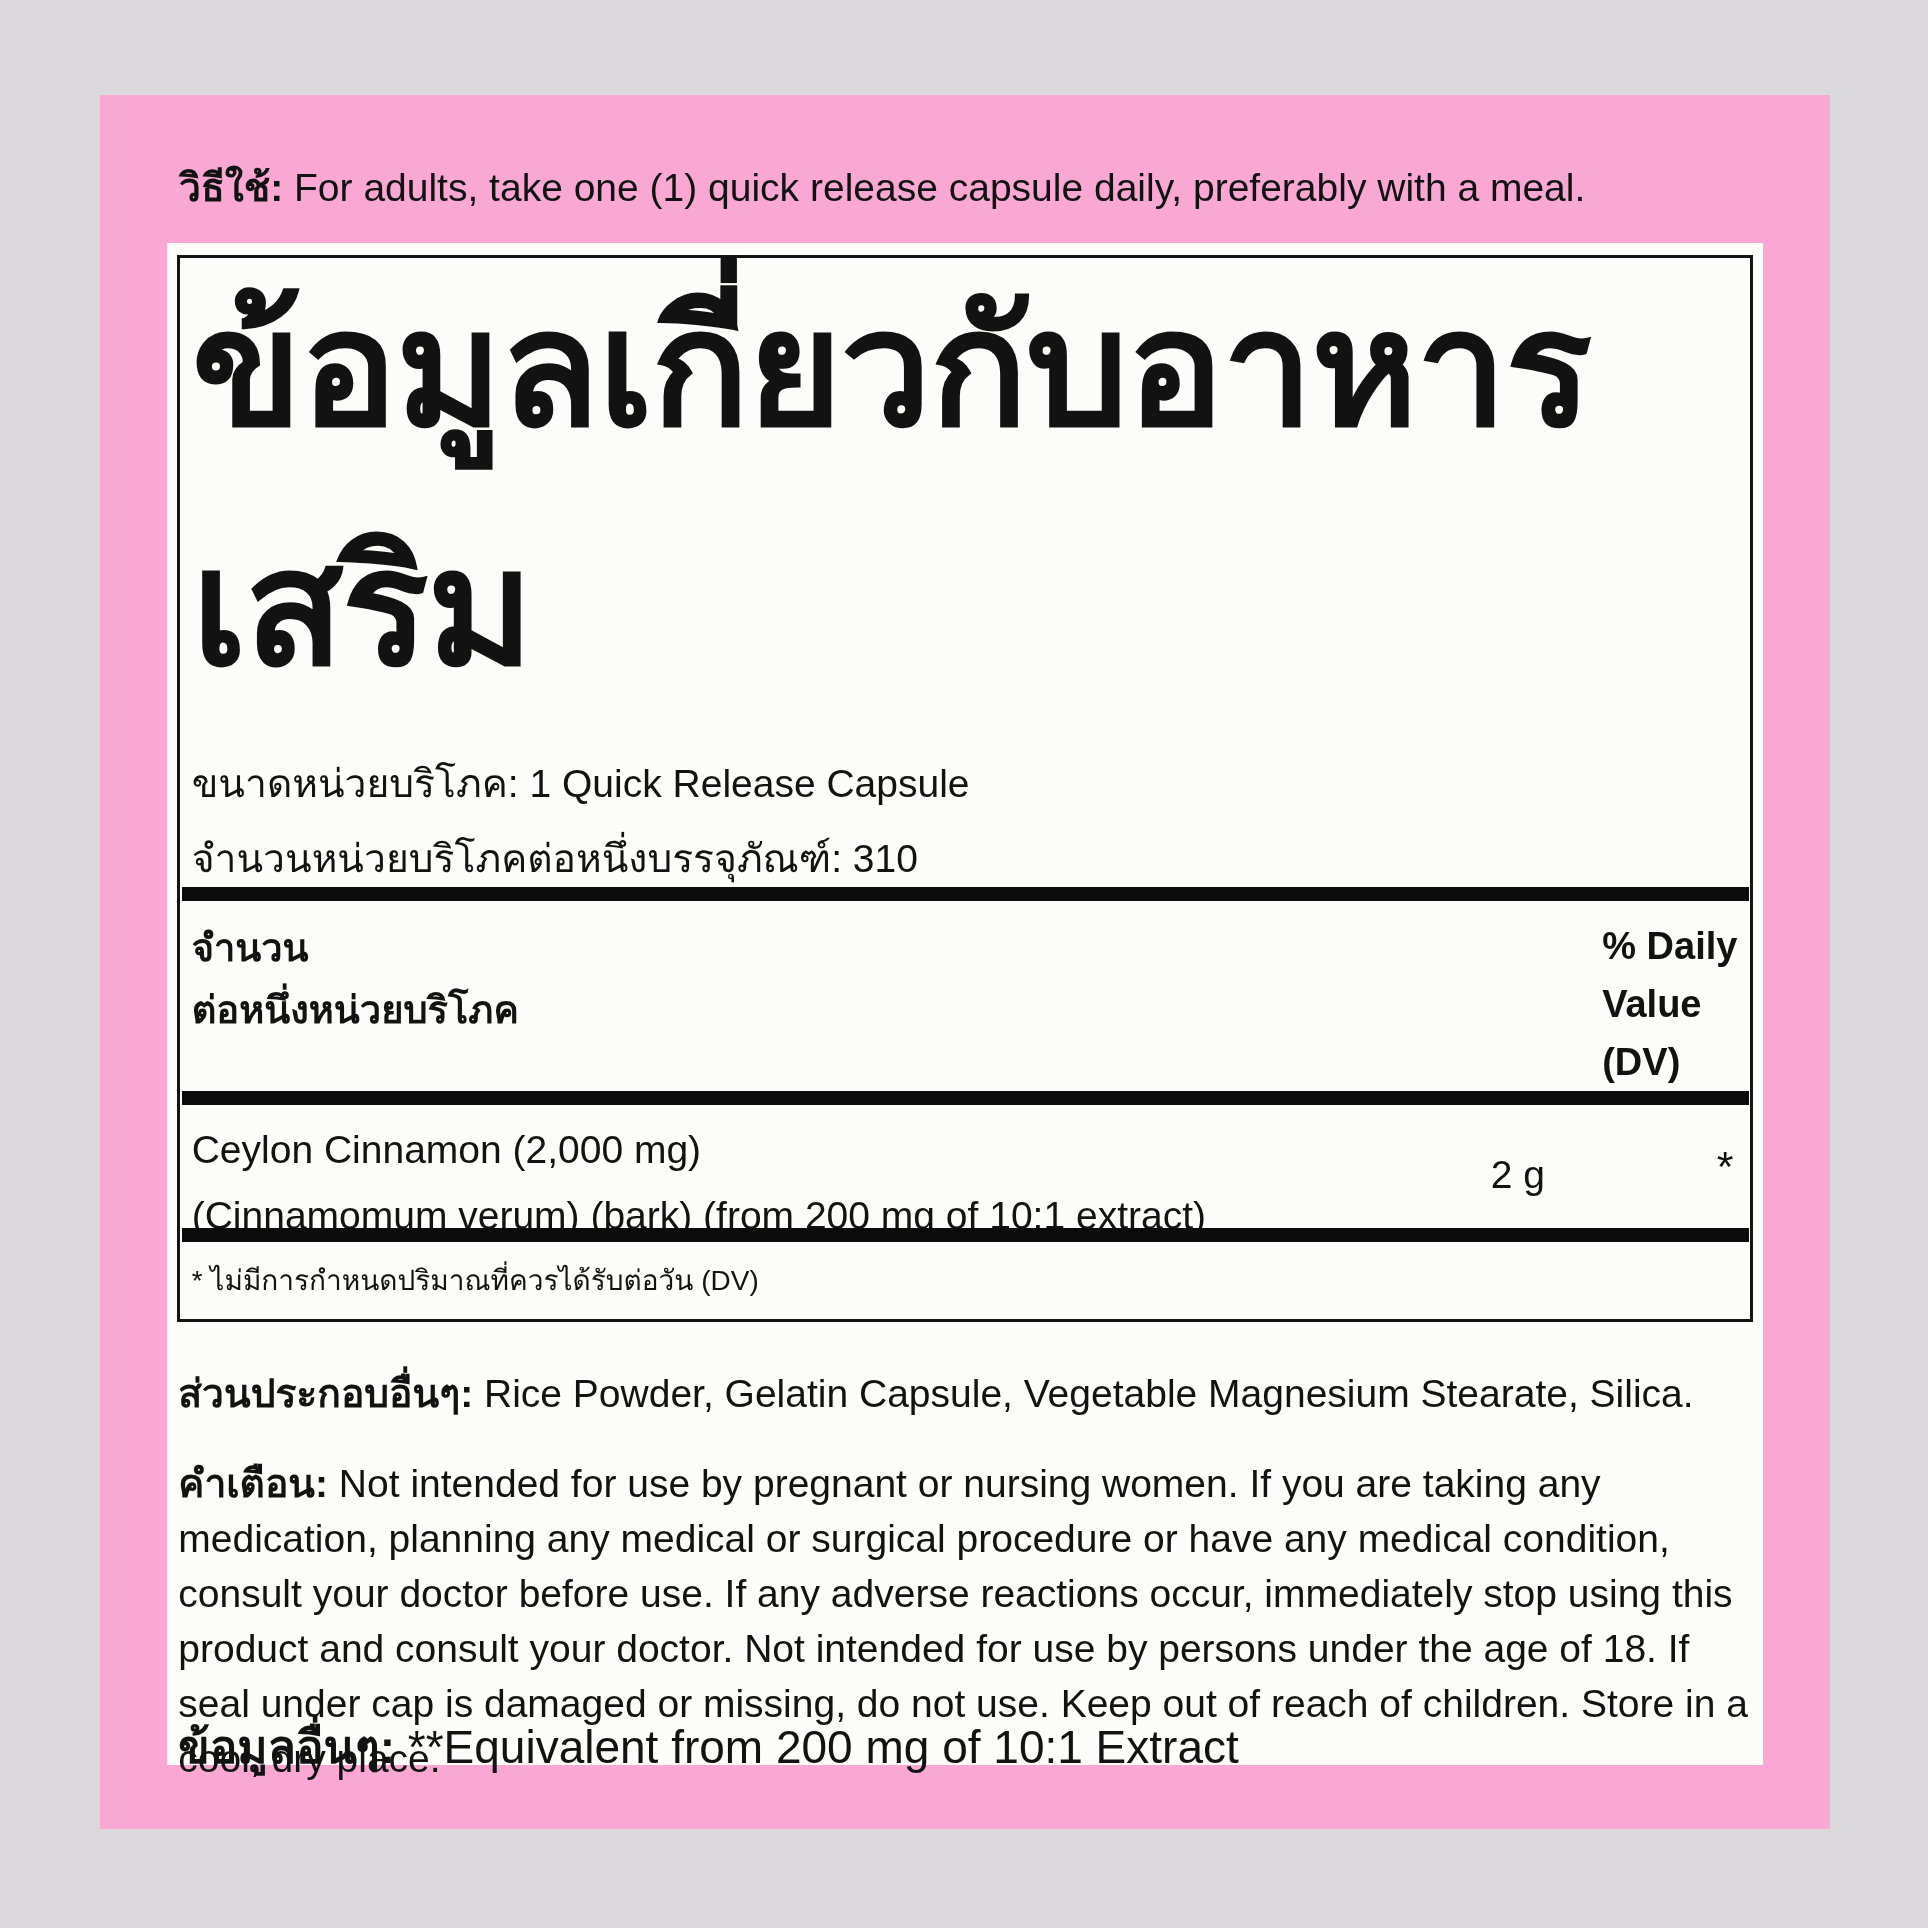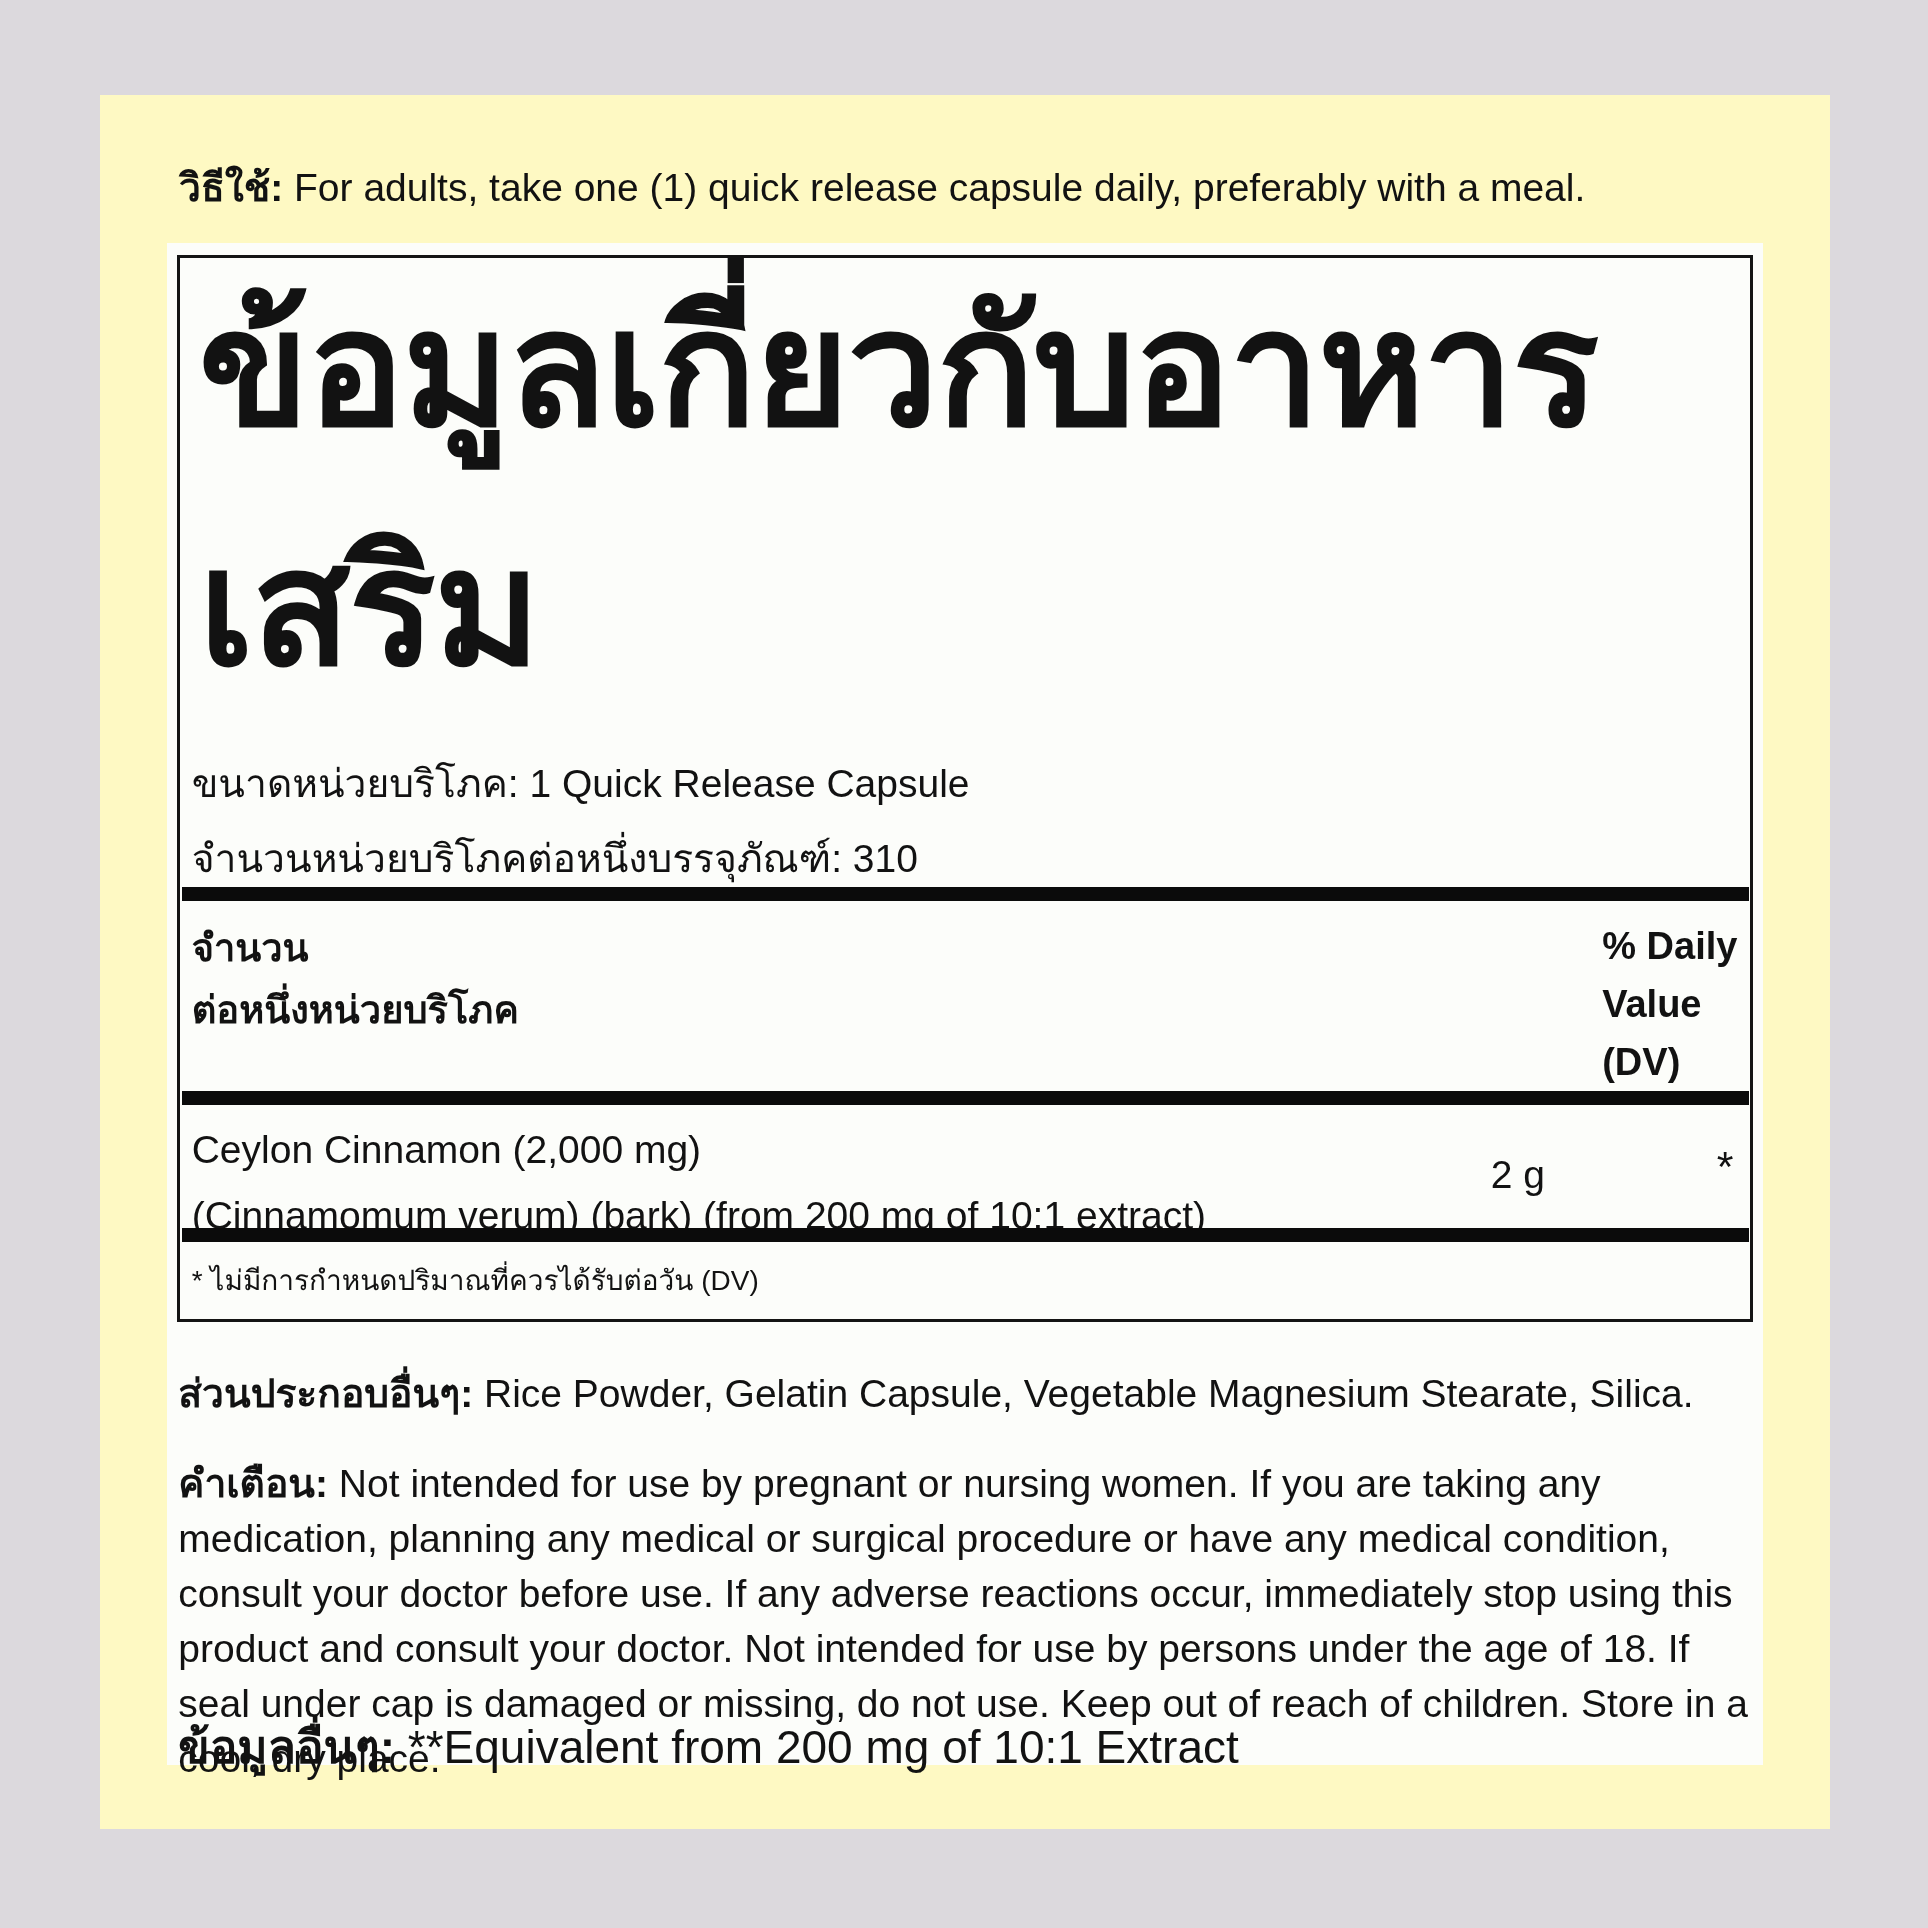--- a/index.html
+++ b/index.html
@@ -14,7 +14,7 @@
   .panel {
     position:absolute; left:100px; top:95px;
     width:1730px; height:1734px;
-    background:#fef9c3;
+    background:#f9a8d4;
   }
   .directions {
     position:absolute; left:79px; top:68px; width:1525px;

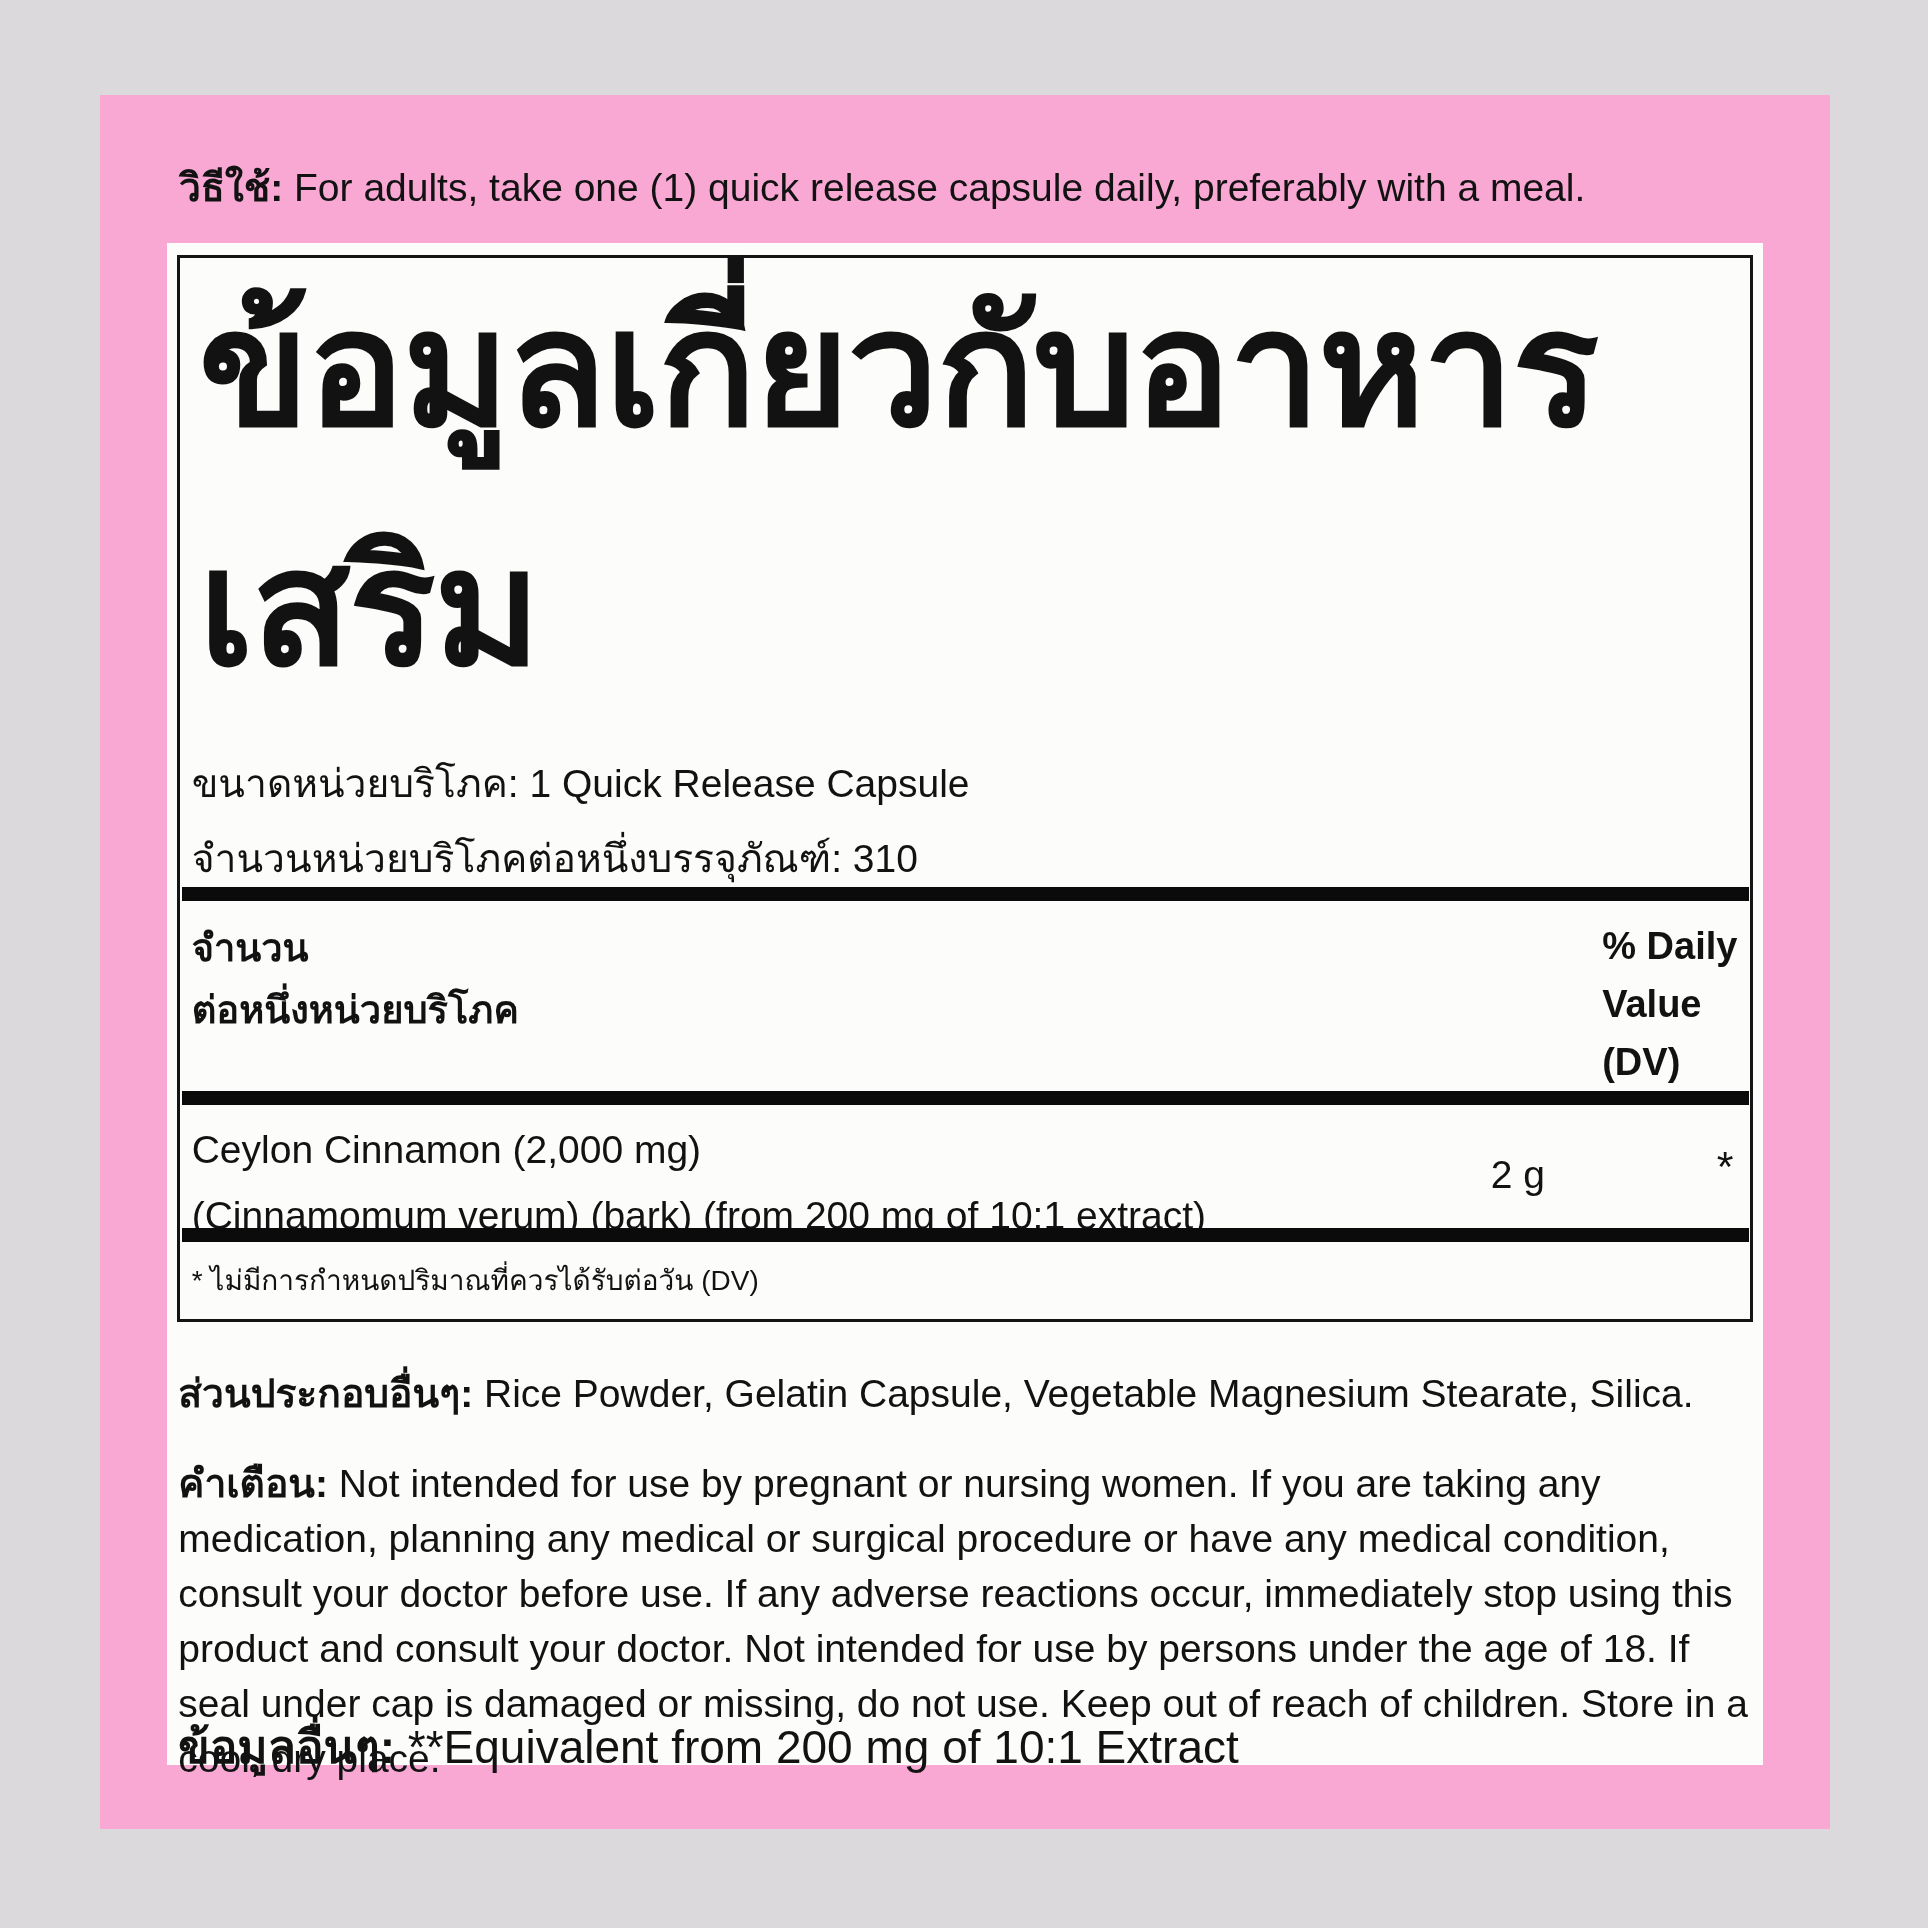--- a/index.html
+++ b/index.html
@@ -33,7 +33,7 @@
     background:#fcfdfa;
   }
   .facts-title {
-    position:absolute; left:18px; top:-9.4px; right:7.5px;
+    position:absolute; left:11px; top:-9.4px; right:7.5px;
     font-size:162px; line-height:239px; font-weight:800;
     white-space:pre-line; letter-spacing:-1.9px;
   }

